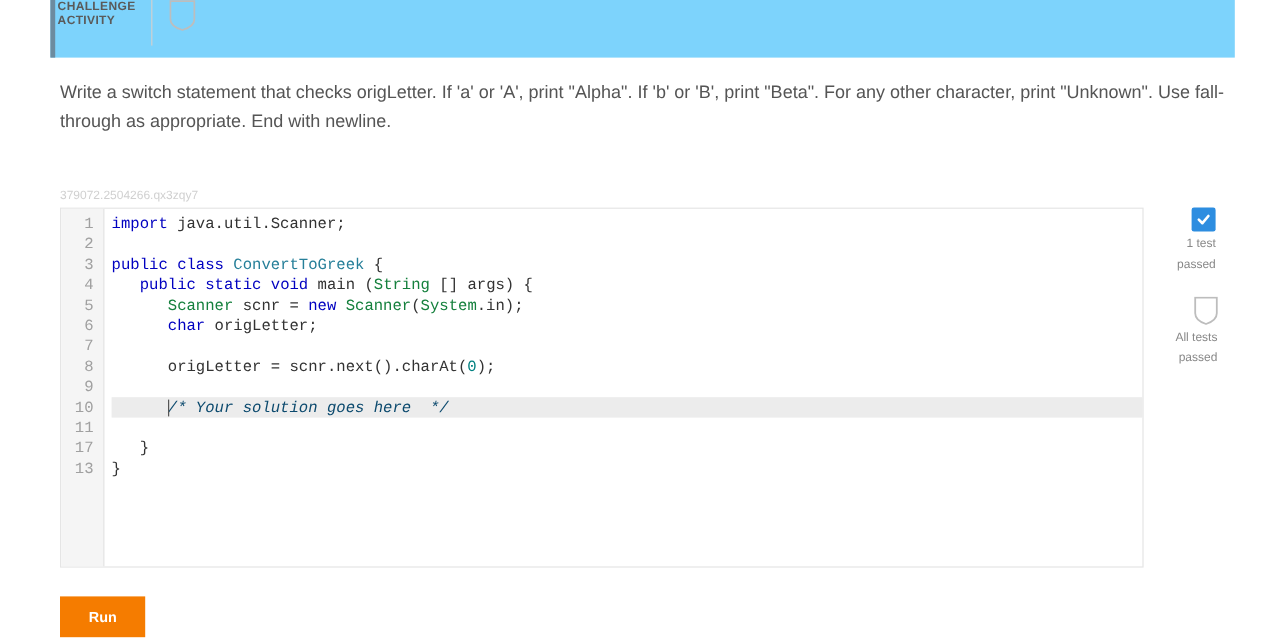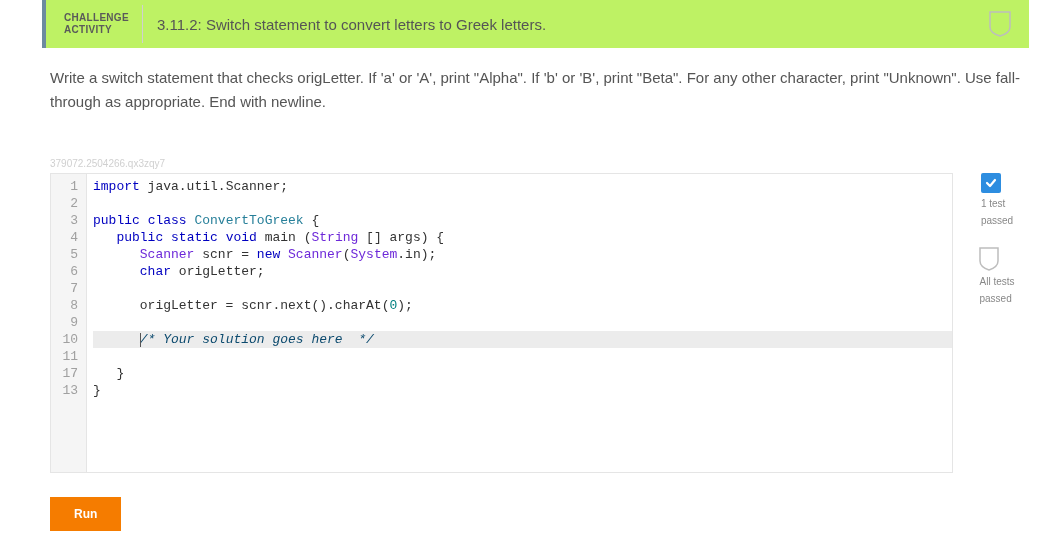--- a/index.html
+++ b/index.html
@@ -11,10 +11,9 @@
     }
     .header-bar {
       display: flex;
-      align-items: center;
-      background: #bef264;
+      background: #7dd3fc;
       border-left: 4px solid #6c8b9f;
-      padding: 0 18px;
+      padding: 0 2px;
       height: 48px;
       margin: 0 30px 0 42px;
       position: relative;

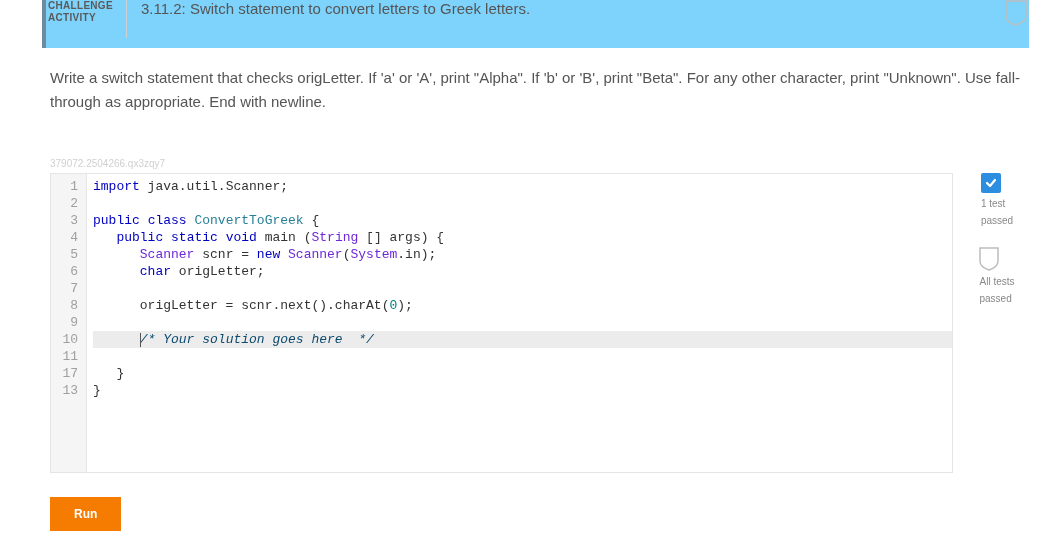--- a/index.html
+++ b/index.html
@@ -165,7 +165,6 @@
     <div>ACTIVITY</div>
   </div>
   <div class="header-divider"></div>
-  <div class="header-title">3.11.2: Switch statement to convert letters to Greek letters.</div>
   <div class="header-shield">
     <svg width="22" height="26" viewBox="0 0 22 26">
         <path d="M1 1 H21 V16 Q21 22 11 25 Q1 22 1 16 Z" fill="none" stroke="#bdbdbd" stroke-width="1.5"></path>

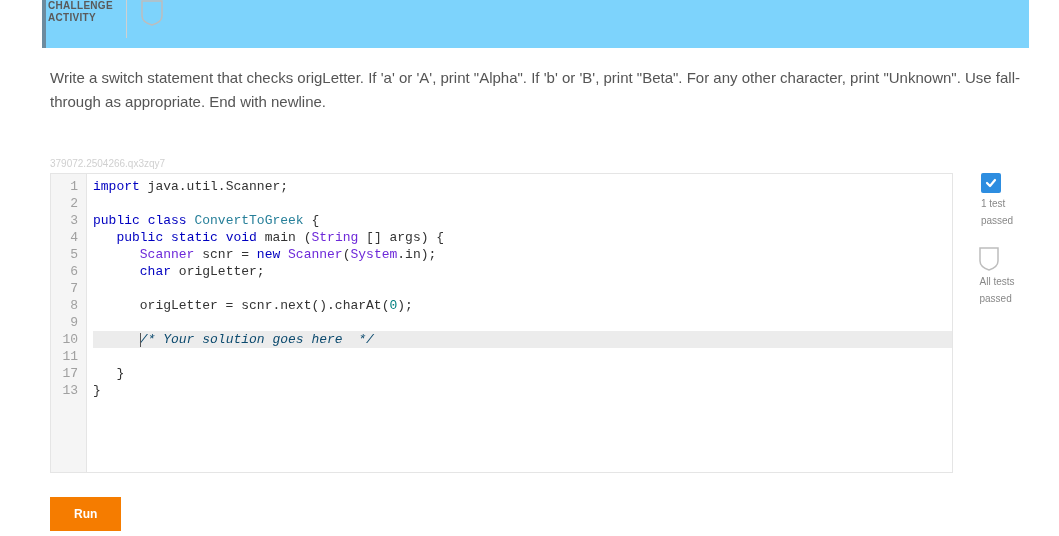--- a/index.html
+++ b/index.html
@@ -121,7 +121,7 @@
     .status-item {
       display: flex;
       flex-direction: column;
-      align-items: flex-start;
+      align-items: flex-end;
       gap: 4px;
     }
     .status-check {

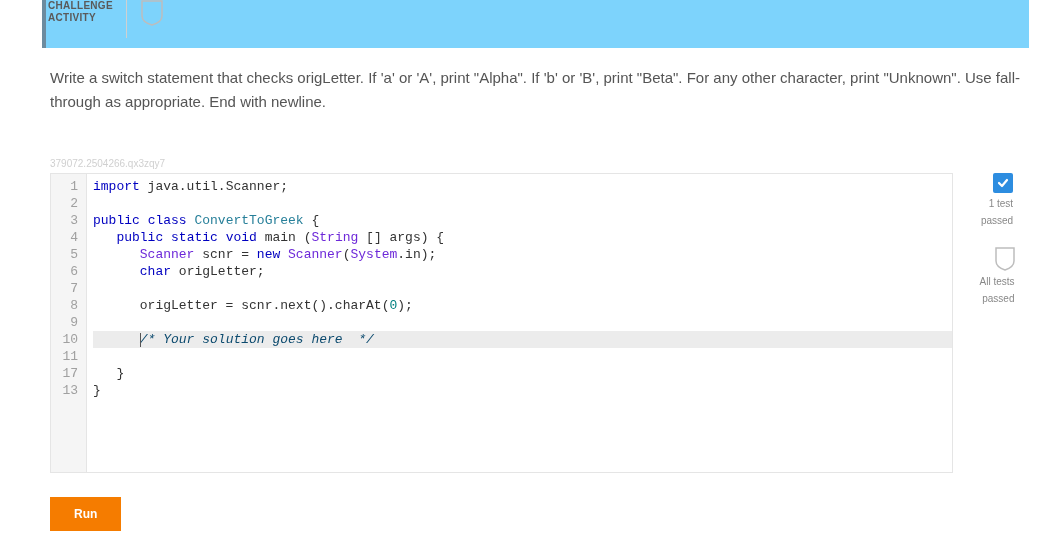--- a/index.html
+++ b/index.html
@@ -92,7 +92,7 @@
     .code-lines .cl { height: 17px; }
     .kw { color: #0000c0; }
     .cls { color: #267f99; }
-    .type { color: #6d28d9; }
+    .type { color: #15803d; }
     .num { color: #008080; }
     .cmt { color: #0c4a6e; font-style: italic; }
     .hl-line {

